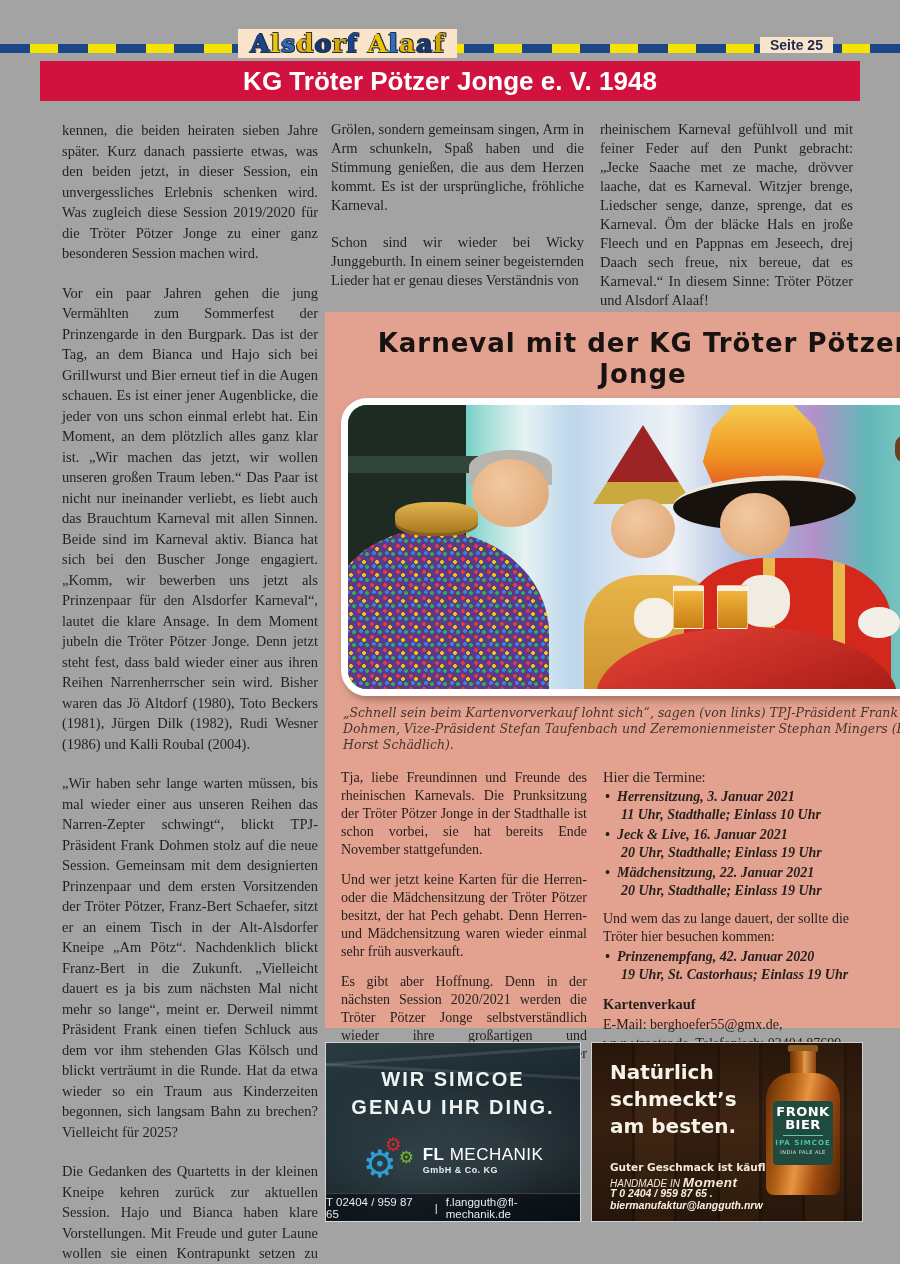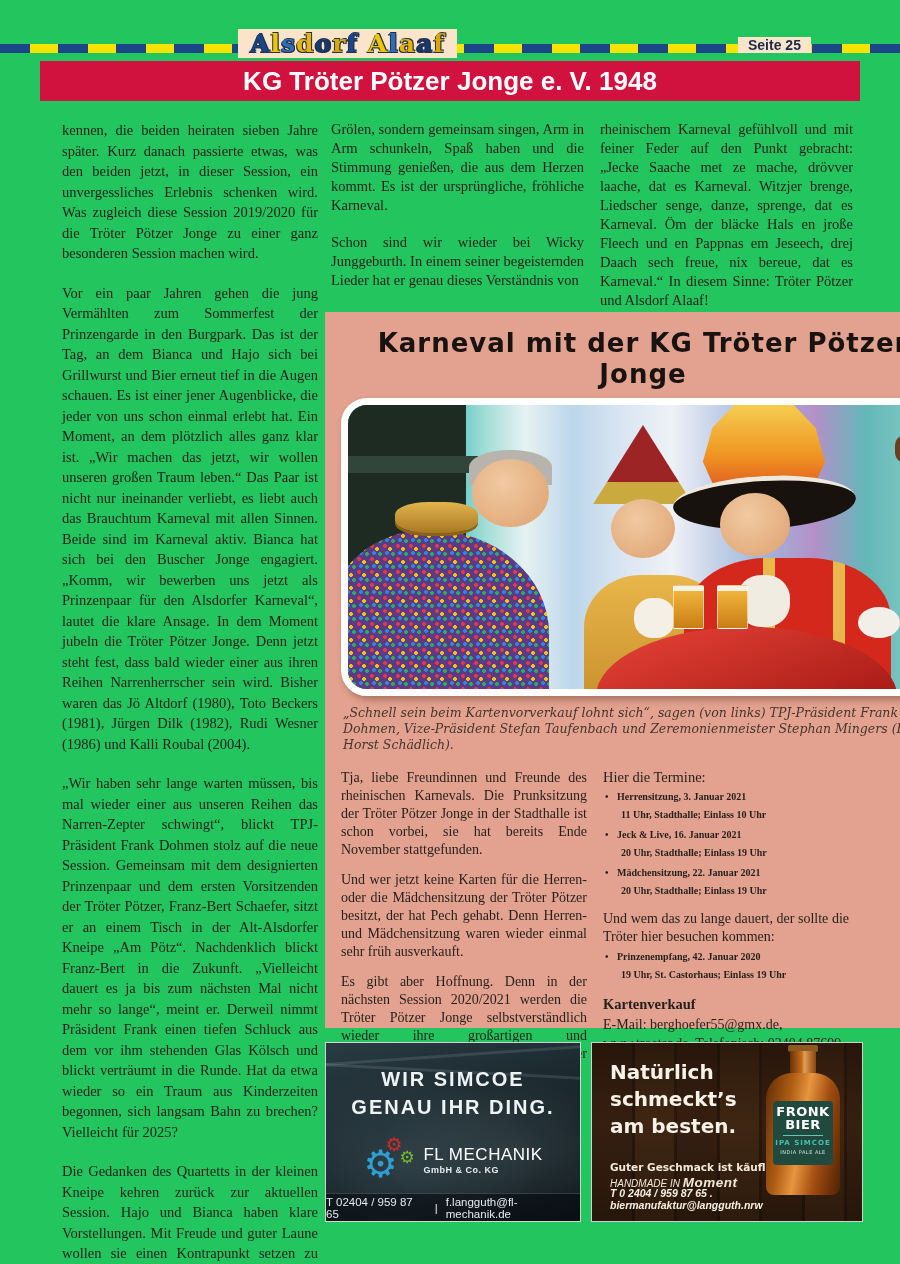--- a/index.html
+++ b/index.html
@@ -3,7 +3,7 @@
 <meta charset="utf-8">
 <style>
   html,body{margin:0;padding:0;}
-  .page{position:relative;width:900px;height:1264px;background:#22c55e;overflow:hidden;
+  .page{position:relative;width:900px;height:1264px;background:#a3a3a3;overflow:hidden;
         font-family:"Liberation Serif",serif;color:#241f1b;}
   
   .topband{position:absolute;left:0;top:44px;width:900px;height:9px;

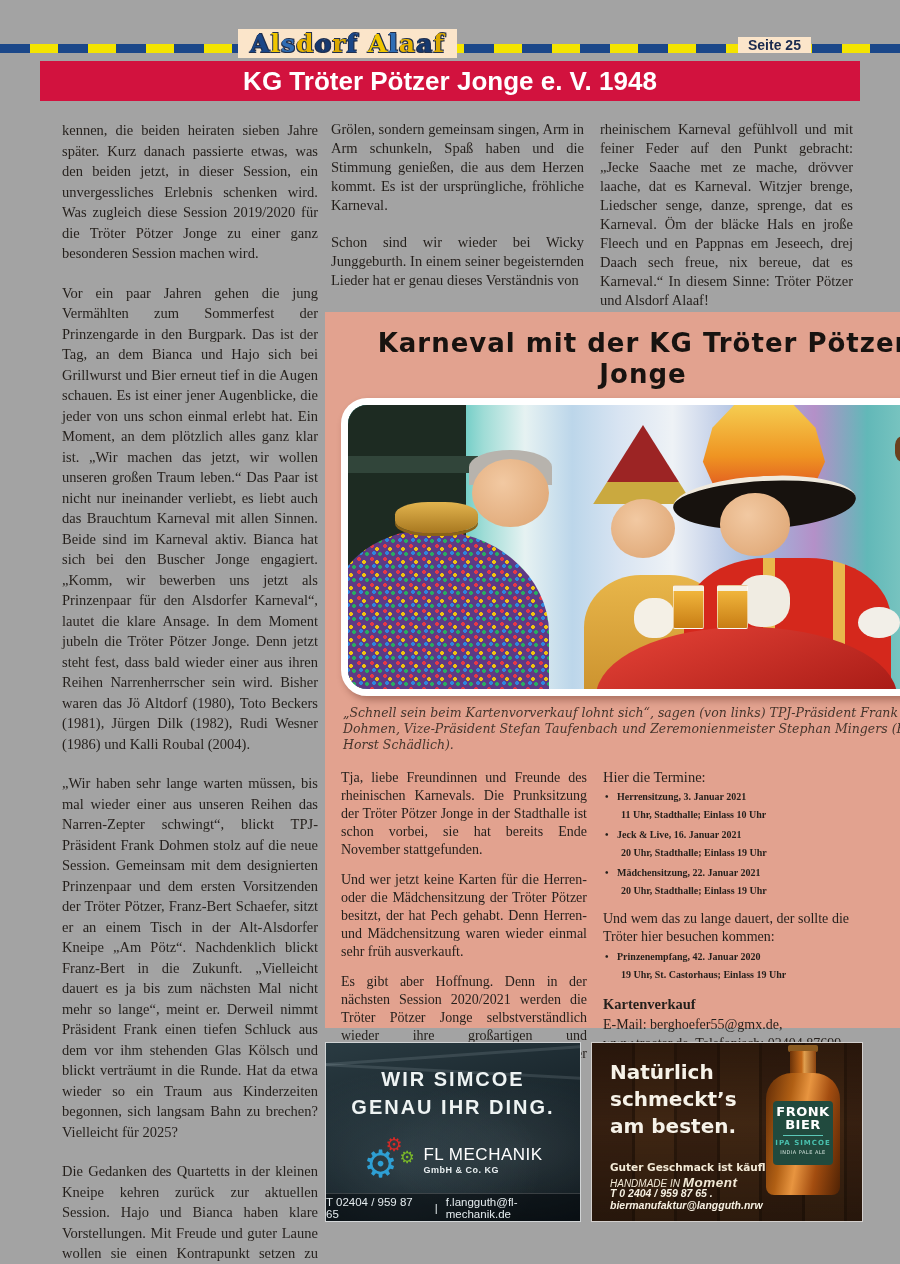--- a/index.html
+++ b/index.html
@@ -11,7 +11,7 @@
   .brand{position:absolute;left:238px;top:29px;background:#FBE5CA;padding:0 12px;
     font-family:"DejaVu Serif",serif;font-weight:bold;font-size:25px;letter-spacing:1px;}
   .brand span{text-shadow:1px 1px 0 #22304e, -1px 1px 0 #22304e, 1px -1px 0 #22304e;}
-  .pageno{position:absolute;left:738px;top:37px;background:#FBE5CA;padding:0 10px;
+  .pageno{position:absolute;left:760px;top:37px;background:#FBE5CA;padding:0 10px;
     font-family:"Liberation Sans",sans-serif;font-weight:bold;font-size:14px;color:#1a2a4e;}
   .banner{position:absolute;left:40px;top:61px;width:820px;height:40px;background:#D2123E;
     color:#fff;font-family:"Liberation Sans",sans-serif;font-weight:bold;font-size:26px;

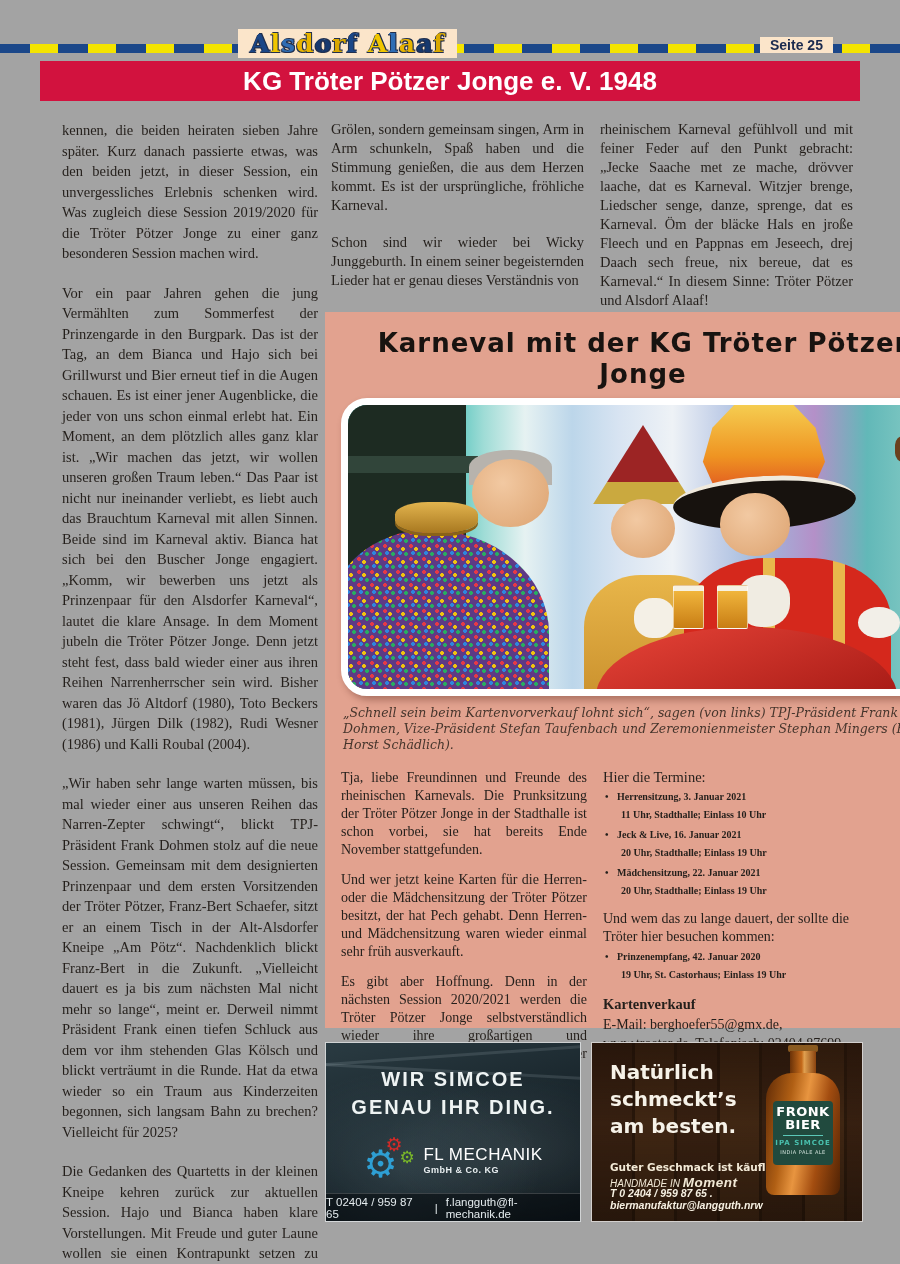--- a/index.html
+++ b/index.html
@@ -77,7 +77,7 @@
   .feature-cols .fcol{width:246px;}
   .feature-cols p{margin:0 0 12px;text-align:justify;font-size:14px;line-height:18px;}
   .termine-head{font-size:14.5px;margin:0 0 2px;}
-  .event{position:relative;padding-left:14px;font-weight:bold;font-size:10px;
+  .event{position:relative;padding-left:14px;font-weight:bold;font-style:italic;font-size:14px;
     line-height:18px;margin:0 0 2px;}
   .event::before{content:"•";position:absolute;left:2px;top:0;}
   .event .detail{padding-left:4px;}

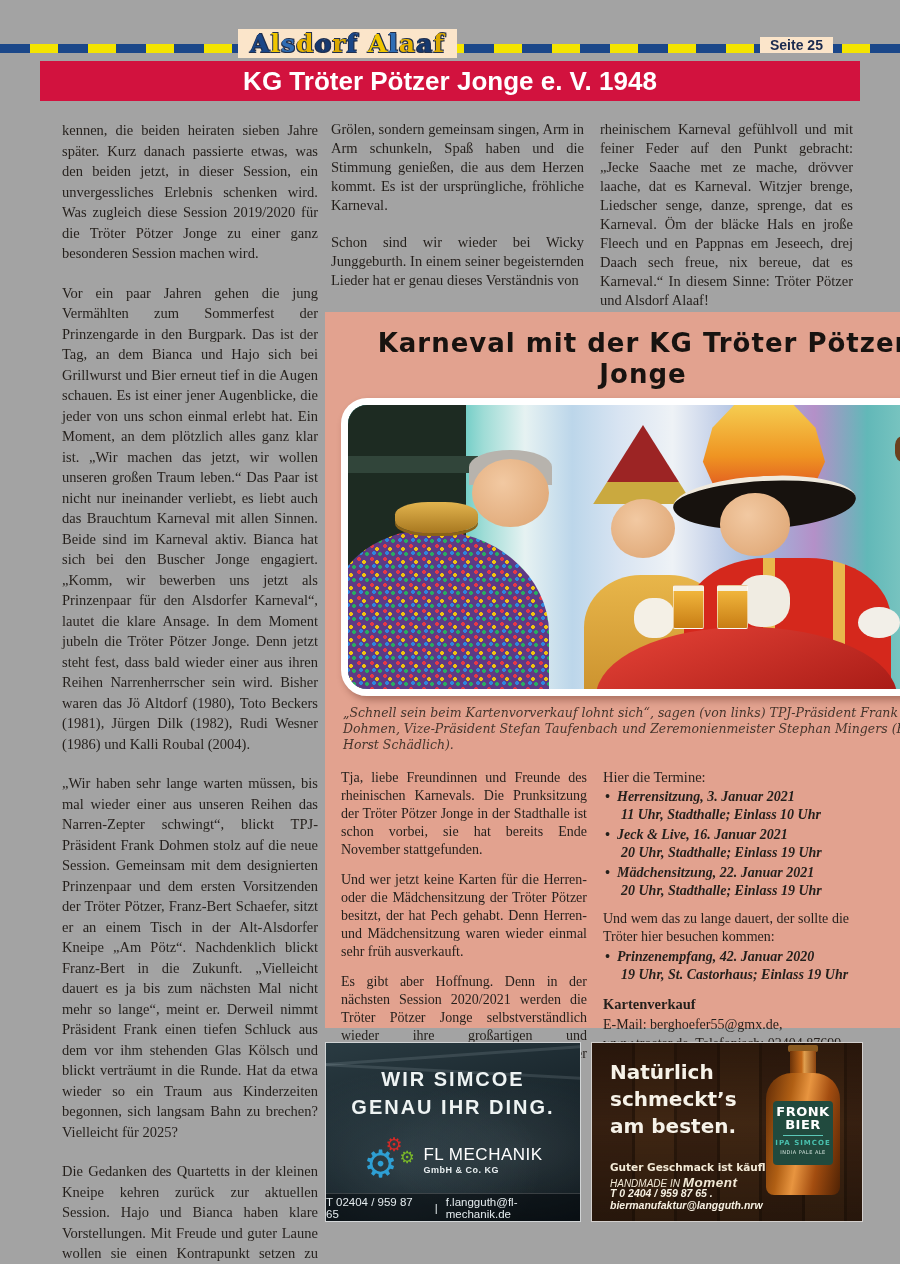--- a/index.html
+++ b/index.html
@@ -104,7 +104,7 @@
   .gear-red{left:22px;top:-2px;font-size:19px;color:#d42a27;}
   .gear-green{left:36px;top:12px;font-size:17px;color:#7ab829;}
   .mech-name{color:#fff;font-size:17px;letter-spacing:.5px;}
-  .mech-name b{font-weight:normal;}
+  .mech-name b{font-weight:bold;}
   .mech-sub{color:#e8eef0;font-weight:bold;font-size:9px;letter-spacing:.5px;}
   .mech-bar{position:absolute;left:0;right:0;bottom:0;height:27px;background:rgba(5,10,13,.55);
     border-top:1px solid rgba(255,255,255,.18);display:flex;align-items:center;justify-content:center;

